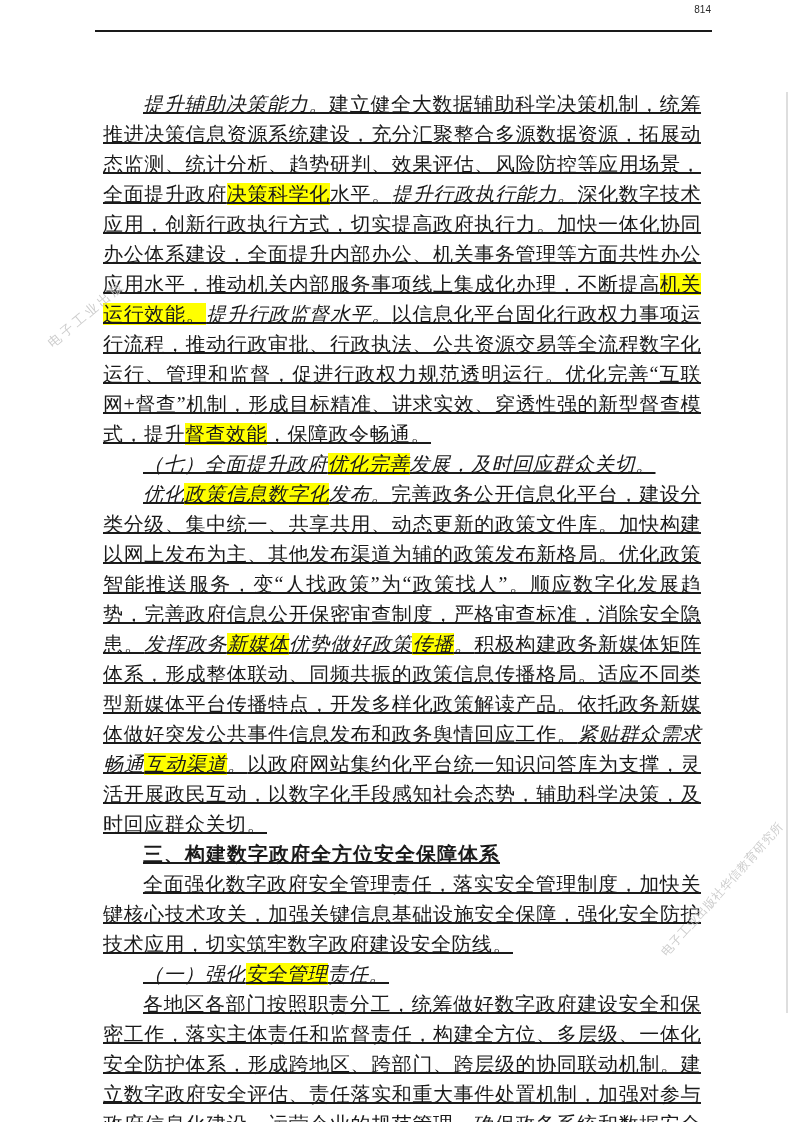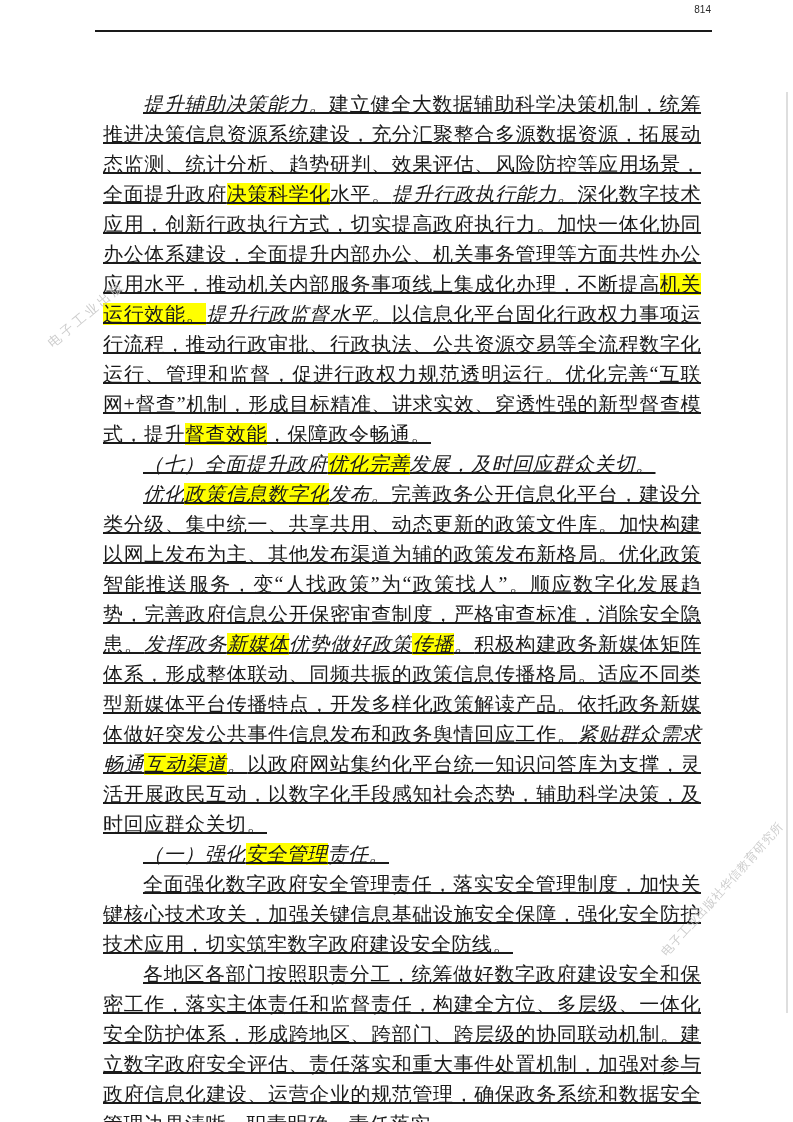--- a/index.html
+++ b/index.html
@@ -95,6 +95,7 @@
     <p class="block paragraph"><span class="kai">提升辅助决策能力。</span><span>建立健全大数据辅助科学决策机制，统筹推进决策信息资源系统建设，充分汇聚整合多源数据资源，拓展动态监测、统计分析、趋势研判、效果评估、风险防控等应用场景，全面提升政府</span><span class="hl">决策科学化</span><span>水平。</span><span class="kai">提升行政执行能力。</span><span>深化数字技术应用，创新行政执行方式，切实提高政府执行力。加快一体化协同办公体系建设，全面提升内部办公、机关事务管理等方面共性办公应用水平，推动机关内部服务事项线上集成化办理，不断提高</span><span class="hl">机关运行效能。</span><span class="kai">提升行政监督水平。</span><span>以信息化平台固化行政权力事项运行流程，推动行政审批、行政执法、公共资源交易等全流程数字化运行、管理和监督，促进行政权力规范透明运行。优化完善“互联网+督查”机制，形成目标精准、讲求实效、穿透性强的新型督查模式，提升</span><span class="hl">督查效能</span><span>，保障政令畅通。</span></p>
     <p class="block subheading"><span class="kai">（七）全面提升政府</span><span class="kai hl">优化完善</span><span class="kai">发展，及时回应群众关切。</span></p>
     <p class="block paragraph"><span class="kai">优化</span><span class="kai hl">政策信息数字化</span><span class="kai">发布。</span><span>完善政务公开信息化平台，建设分类分级、集中统一、共享共用、动态更新的政策文件库。加快构建以网上发布为主、其他发布渠道为辅的政策发布新格局。优化政策智能推送服务，变“人找政策”为“政策找人”。顺应数字化发展趋势，完善政府信息公开保密审查制度，严格审查标准，消除安全隐患。</span><span class="kai">发挥政务</span><span class="kai hl">新媒体</span><span class="kai">优势做好政策</span><span class="kai hl">传播</span><span class="kai">。</span><span>积极构建政务新媒体矩阵体系，形成整体联动、同频共振的政策信息传播格局。适应不同类型新媒体平台传播特点，开发多样化政策解读产品。依托政务新媒体做好突发公共事件信息发布和政务舆情回应工作。</span><span class="kai">紧贴群众需求畅通</span><span class="kai hl">互动渠道</span><span class="kai">。</span><span>以政府网站集约化平台统一知识问答库为支撑，灵活开展政民互动，以数字化手段感知社会态势，辅助科学决策，及时回应群众关切。</span></p>
+    <h3 class="block heading"><span>三、构建数字政府全方位安全保障体系</span></h3>
     <p class="block subheading"><span class="kai">（一）强化</span><span class="kai hl">安全管理</span><span class="kai">责任。</span></p>
     <p class="block paragraph"><span>全面强化数字政府安全管理责任，落实安全管理制度，加快关键核心技术攻关，加强关键信息基础设施安全保障，强化安全防护技术应用，切实筑牢数字政府建设安全防线。</span></p>
     <p class="block paragraph"><span>各地区各部门按照职责分工，统筹做好数字政府建设安全和保密工作，落实主体责任和监督责任，构建全方位、多层级、一体化安全防护体系，形成跨地区、跨部门、跨层级的协同联动机制。建立数字政府安全评估、责任落实和重大事件处置机制，加强对参与政府信息化建设、运营企业的规范管理，确保政务系统和数据安全管理边界清晰、职责明确、责任落实。</span></p>

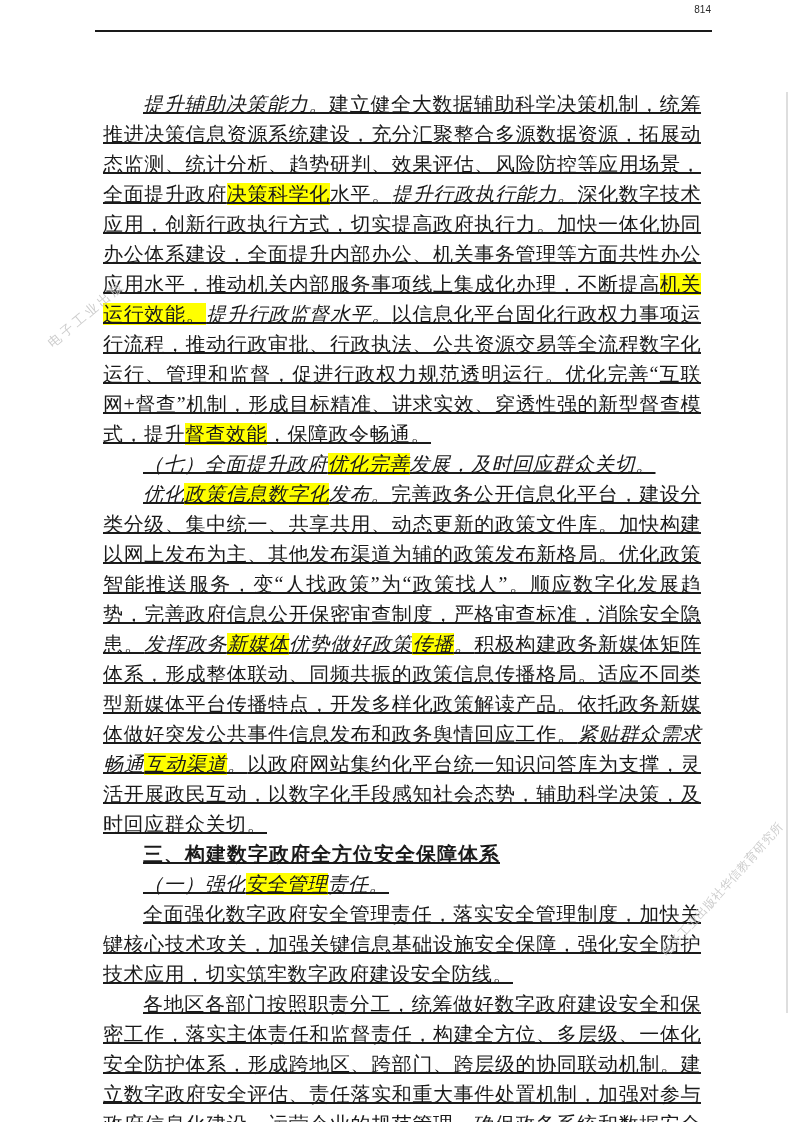--- a/index.html
+++ b/index.html
@@ -96,8 +96,8 @@
     <p class="block subheading"><span class="kai">（七）全面提升政府</span><span class="kai hl">优化完善</span><span class="kai">发展，及时回应群众关切。</span></p>
     <p class="block paragraph"><span class="kai">优化</span><span class="kai hl">政策信息数字化</span><span class="kai">发布。</span><span>完善政务公开信息化平台，建设分类分级、集中统一、共享共用、动态更新的政策文件库。加快构建以网上发布为主、其他发布渠道为辅的政策发布新格局。优化政策智能推送服务，变“人找政策”为“政策找人”。顺应数字化发展趋势，完善政府信息公开保密审查制度，严格审查标准，消除安全隐患。</span><span class="kai">发挥政务</span><span class="kai hl">新媒体</span><span class="kai">优势做好政策</span><span class="kai hl">传播</span><span class="kai">。</span><span>积极构建政务新媒体矩阵体系，形成整体联动、同频共振的政策信息传播格局。适应不同类型新媒体平台传播特点，开发多样化政策解读产品。依托政务新媒体做好突发公共事件信息发布和政务舆情回应工作。</span><span class="kai">紧贴群众需求畅通</span><span class="kai hl">互动渠道</span><span class="kai">。</span><span>以政府网站集约化平台统一知识问答库为支撑，灵活开展政民互动，以数字化手段感知社会态势，辅助科学决策，及时回应群众关切。</span></p>
     <h3 class="block heading"><span>三、构建数字政府全方位安全保障体系</span></h3>
+    <p class="block paragraph"><span>全面强化数字政府安全管理责任，落实安全管理制度，加快关键核心技术攻关，加强关键信息基础设施安全保障，强化安全防护技术应用，切实筑牢数字政府建设安全防线。</span></p>
     <p class="block subheading"><span class="kai">（一）强化</span><span class="kai hl">安全管理</span><span class="kai">责任。</span></p>
-    <p class="block paragraph"><span>全面强化数字政府安全管理责任，落实安全管理制度，加快关键核心技术攻关，加强关键信息基础设施安全保障，强化安全防护技术应用，切实筑牢数字政府建设安全防线。</span></p>
     <p class="block paragraph"><span>各地区各部门按照职责分工，统筹做好数字政府建设安全和保密工作，落实主体责任和监督责任，构建全方位、多层级、一体化安全防护体系，形成跨地区、跨部门、跨层级的协同联动机制。建立数字政府安全评估、责任落实和重大事件处置机制，加强对参与政府信息化建设、运营企业的规范管理，确保政务系统和数据安全管理边界清晰、职责明确、责任落实。</span></p>
   </div>
 

